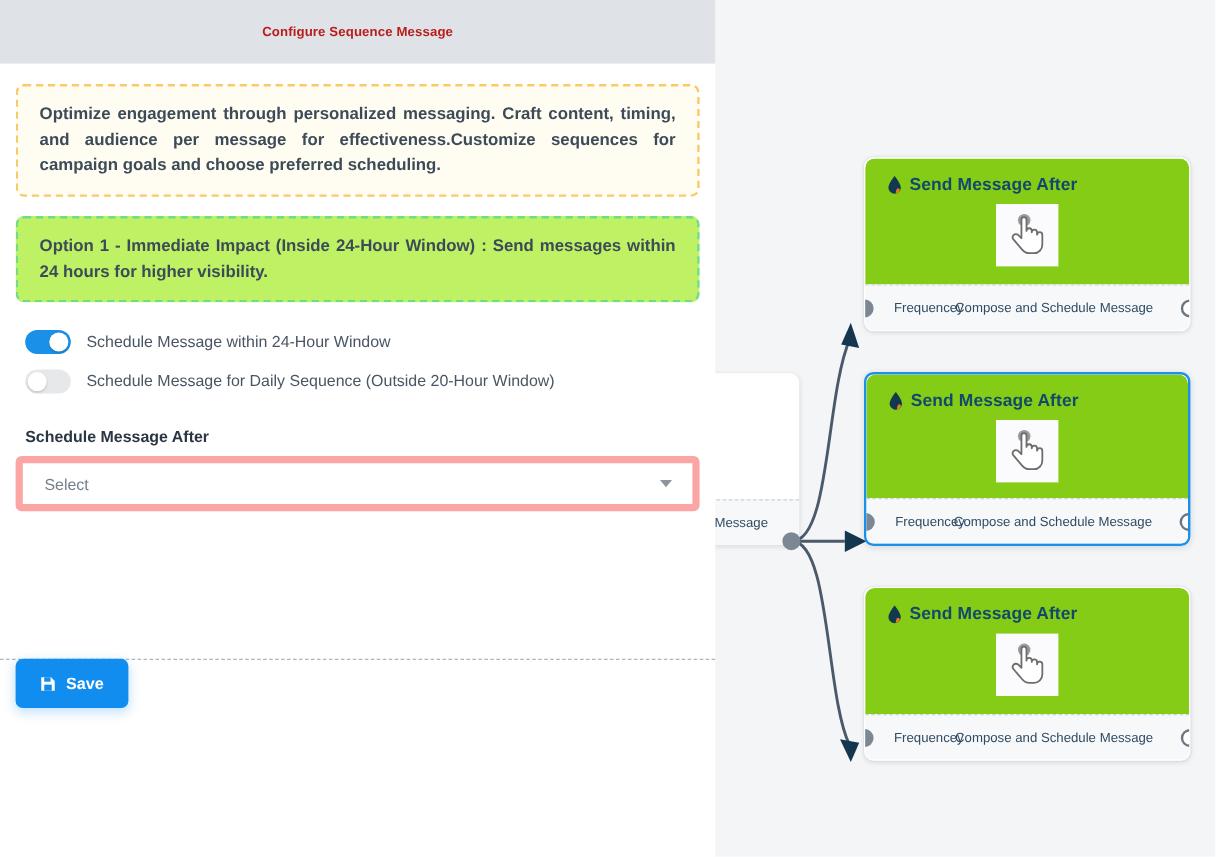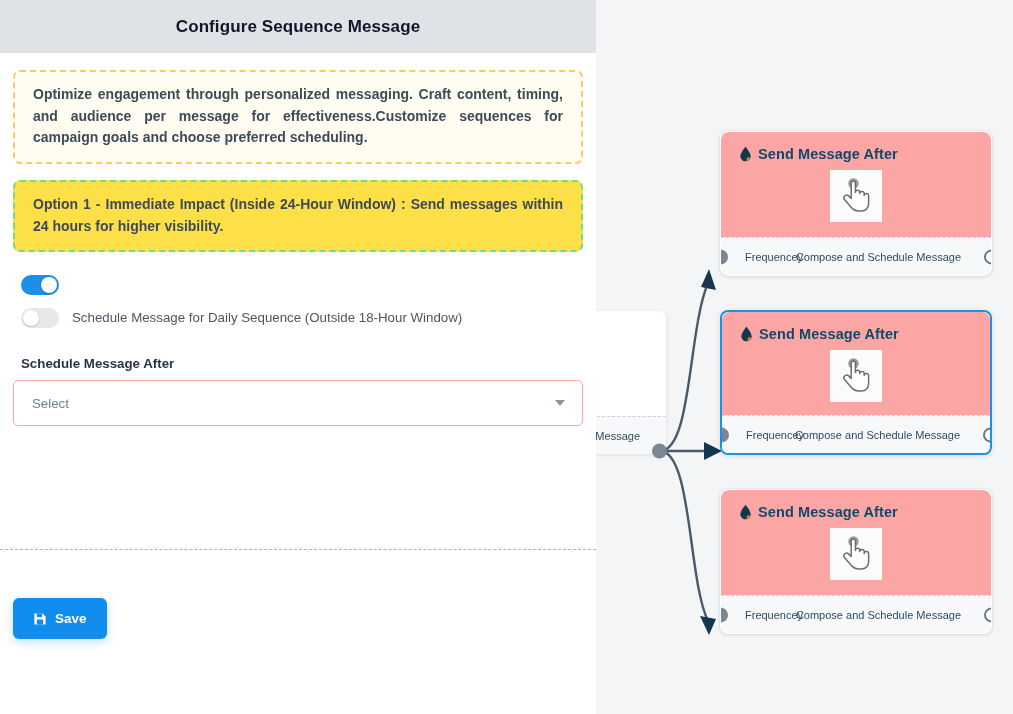--- a/index.html
+++ b/index.html
@@ -112,7 +112,7 @@
     display: flex; align-items: center; justify-content: center;
   }
   .modal-title {
-    font-size: 17px; font-weight: bold; color: #0f172a;
+    font-size: 11px; font-weight: bold; color: #b91c1c;
     letter-spacing: .1px;
   }
   .modal-body { padding: 0 13px; }

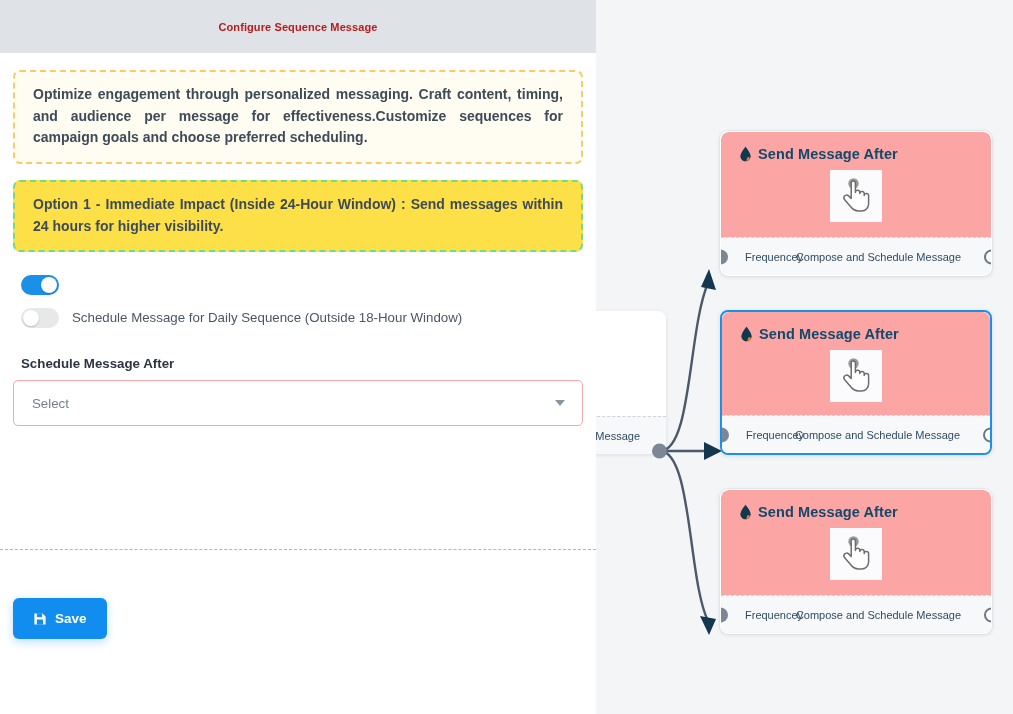--- a/index.html
+++ b/index.html
@@ -36,7 +36,7 @@
   .node-body {
     position: relative;
     height: 105px;
-    background: #fca5a5;
+    background: #84cc16;
     border-radius: 8px 8px 0 0;
   }
   .node.selected .node-body { height: 103px; }

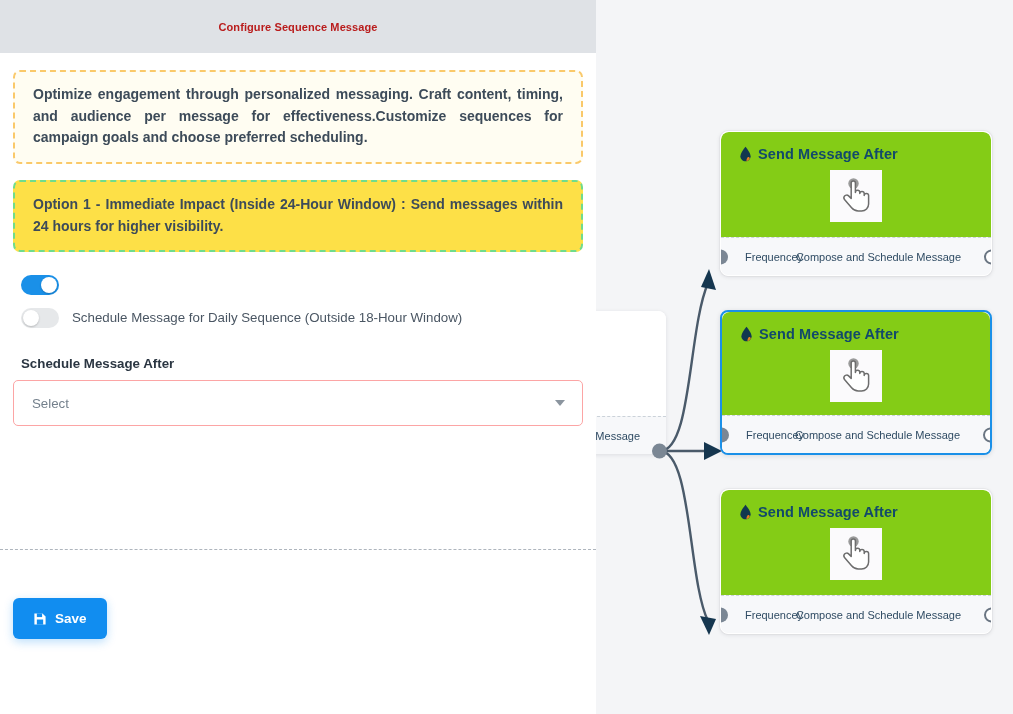--- a/index.html
+++ b/index.html
@@ -127,7 +127,7 @@
     font-weight: bold;
   }
   .callout.warn  { margin-top: 17px; border: 2px dashed #fac96a; background: #fffdf2; }
-  .callout.ok    { margin-top: 16px; border: 2px dashed #6fdc8c; background: #fde047; }
+  .callout.ok    { margin-top: 16px; border: 2px dashed #6fdc8c; background: #bef264; }
 
   .switch-row {
     display: flex; align-items: center; gap: 13px;

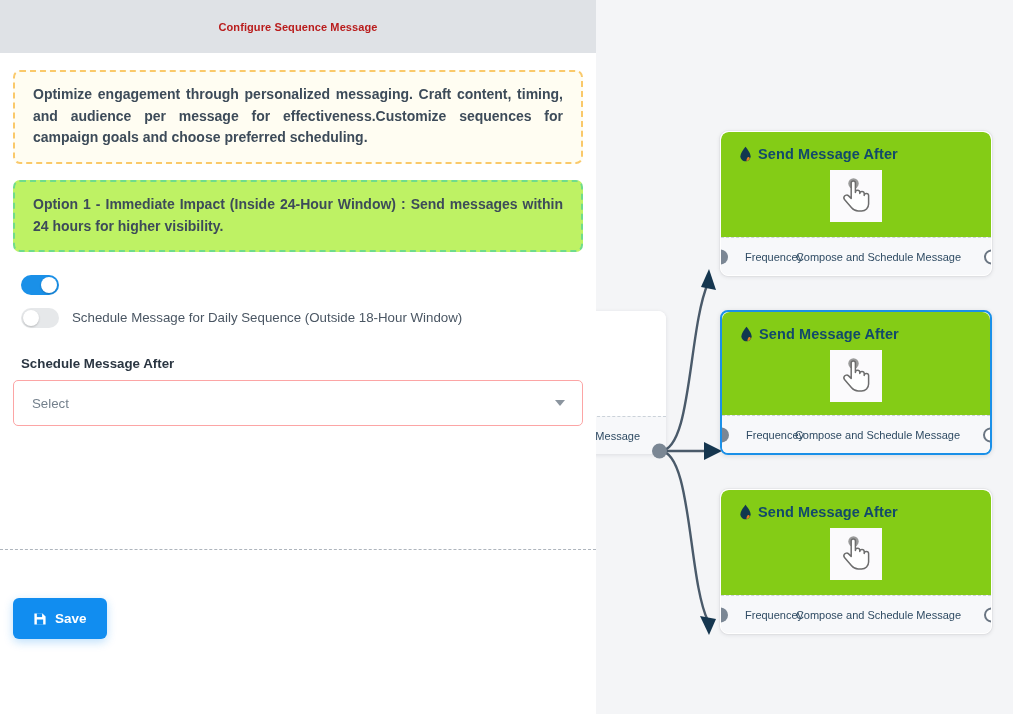--- a/index.html
+++ b/index.html
@@ -331,6 +331,7 @@
         <span class="switch on">
           <span class="knob"></span>
         </span>
+        <span class="switch-label">Schedule Message within 24-Hour Window</span>
       </div>
 
       <div class="switch-row">

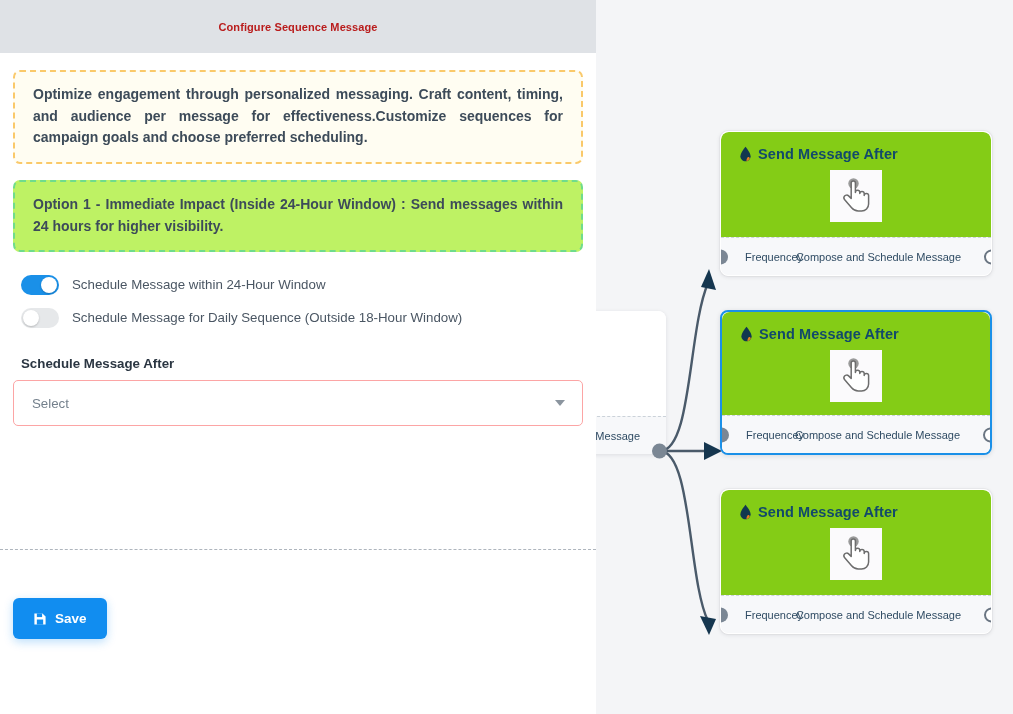--- a/index.html
+++ b/index.html
@@ -338,7 +338,7 @@
         <span class="switch off">
           <span class="knob"></span>
         </span>
-        <span class="switch-label">Schedule Message for Daily Sequence (Outside 18-Hour Window)</span>
+        <span class="switch-label">Schedule Message for Daily Sequence (Outside 20-Hour Window)</span>
       </div>
 
       <div class="field-label">Schedule Message After</div>

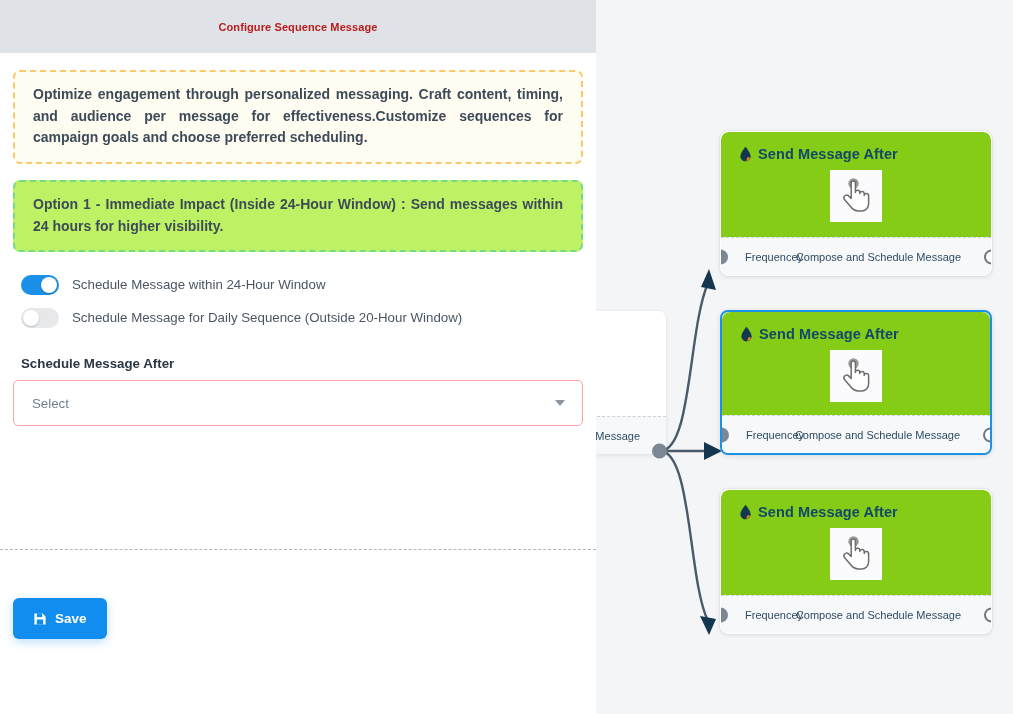--- a/index.html
+++ b/index.html
@@ -159,7 +159,7 @@
     position: relative;
     margin: 9px 0 0 0;
     height: 46px;
-    border: 1px solid #fca5a5;
+    border: 6px solid #fca5a5;
     border-radius: 5px;
     background: #fff;
     display: flex; align-items: center;

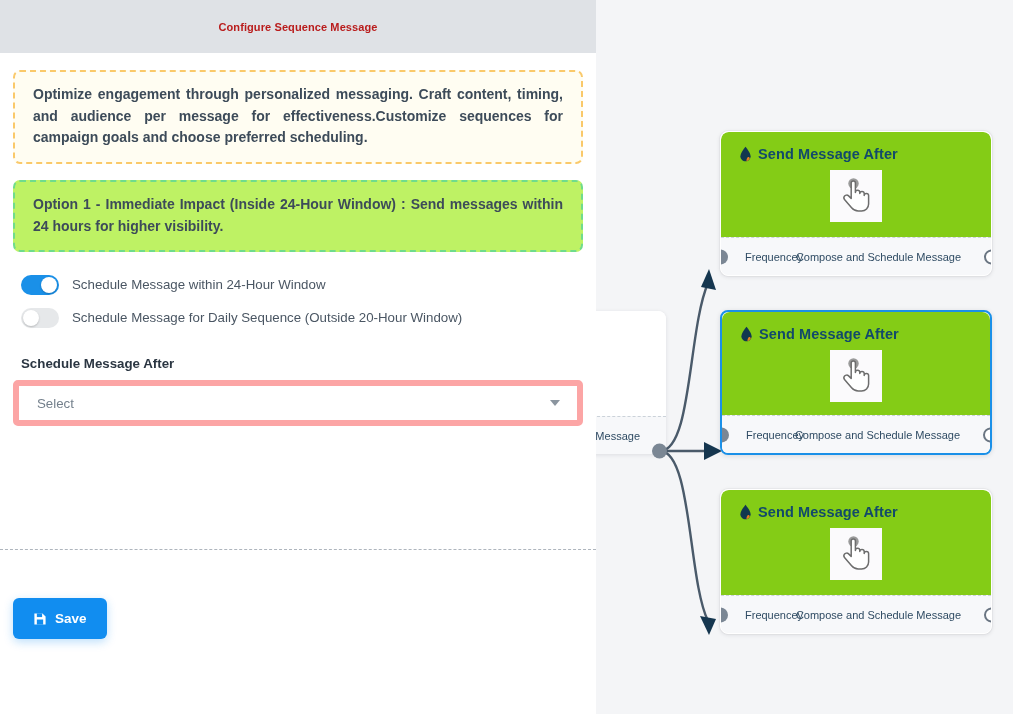--- a/index.html
+++ b/index.html
@@ -182,7 +182,7 @@
   }
   .modal-footer {
     position: absolute; left: 0; right: 0; top: 549px; height: 90px;
-    display: flex; align-items: flex-end;
+    display: flex; align-items: flex-start;
     padding: 0 17px 0 13px;
   }
   .btn {

